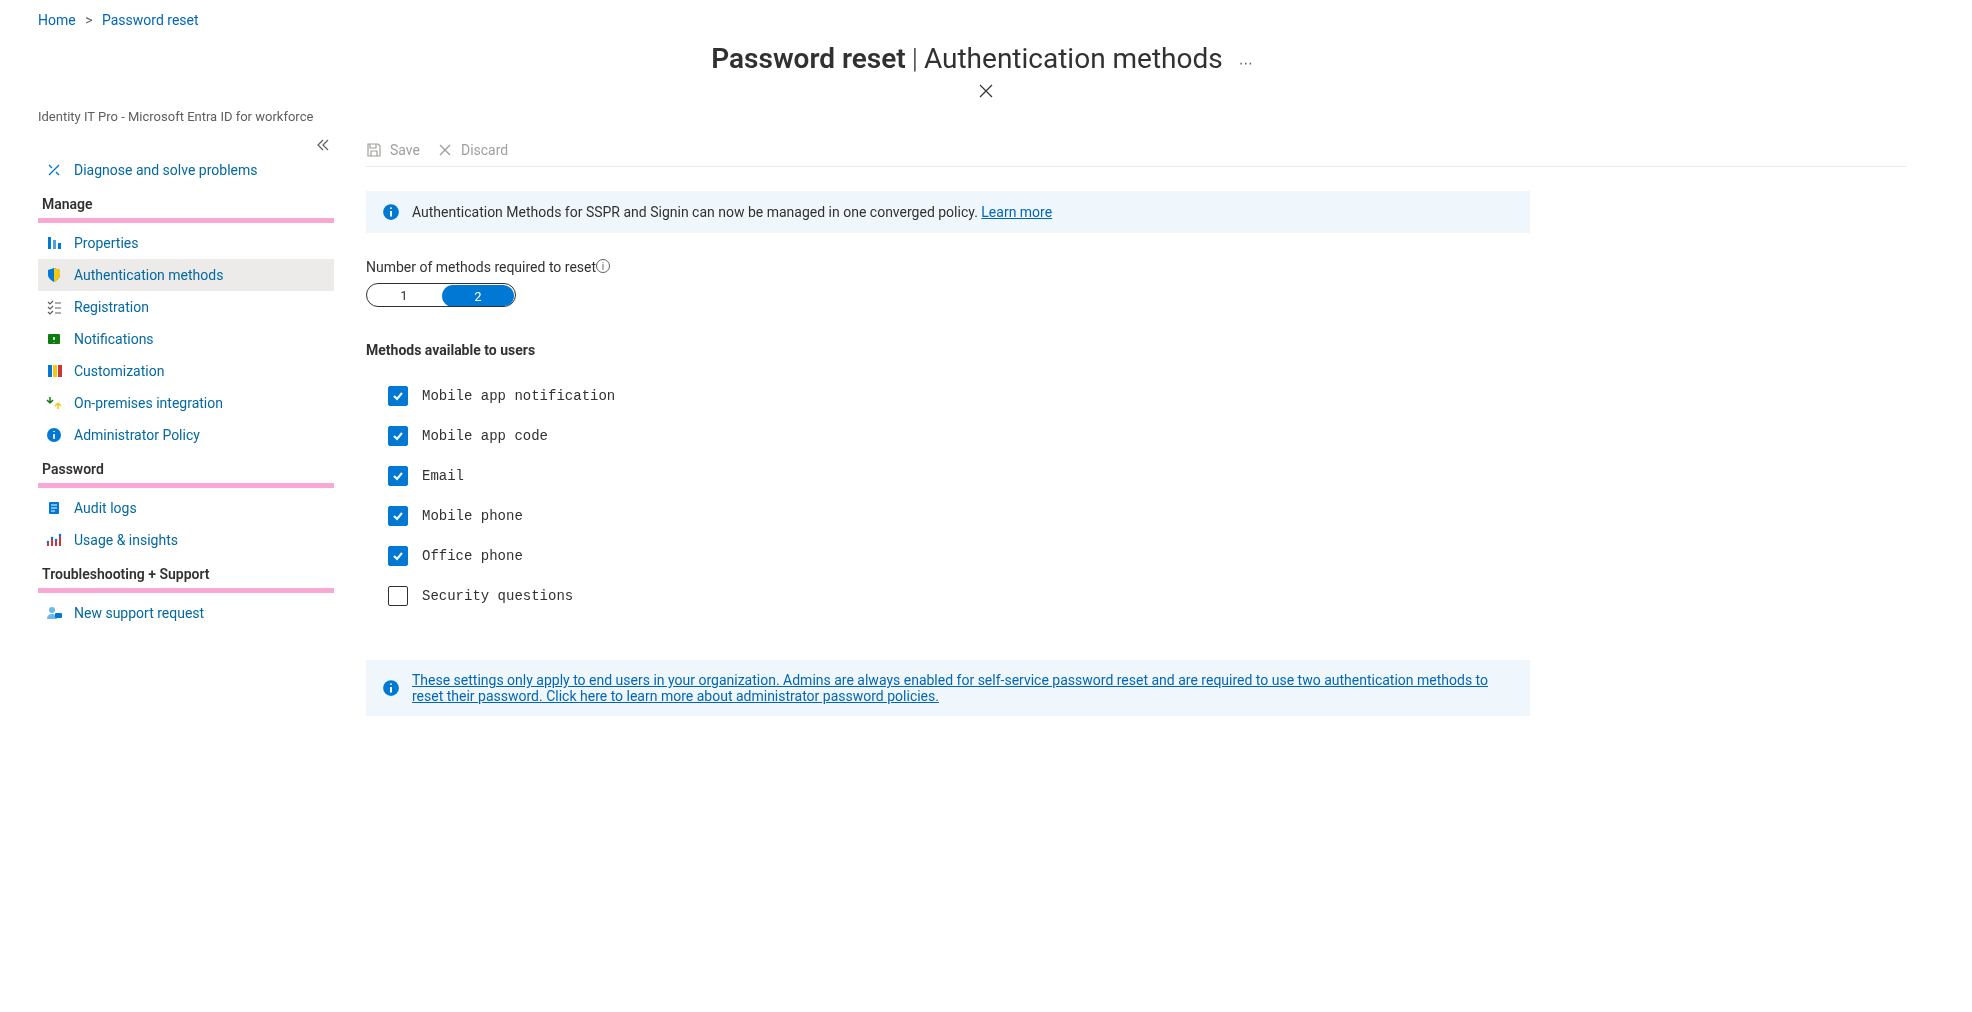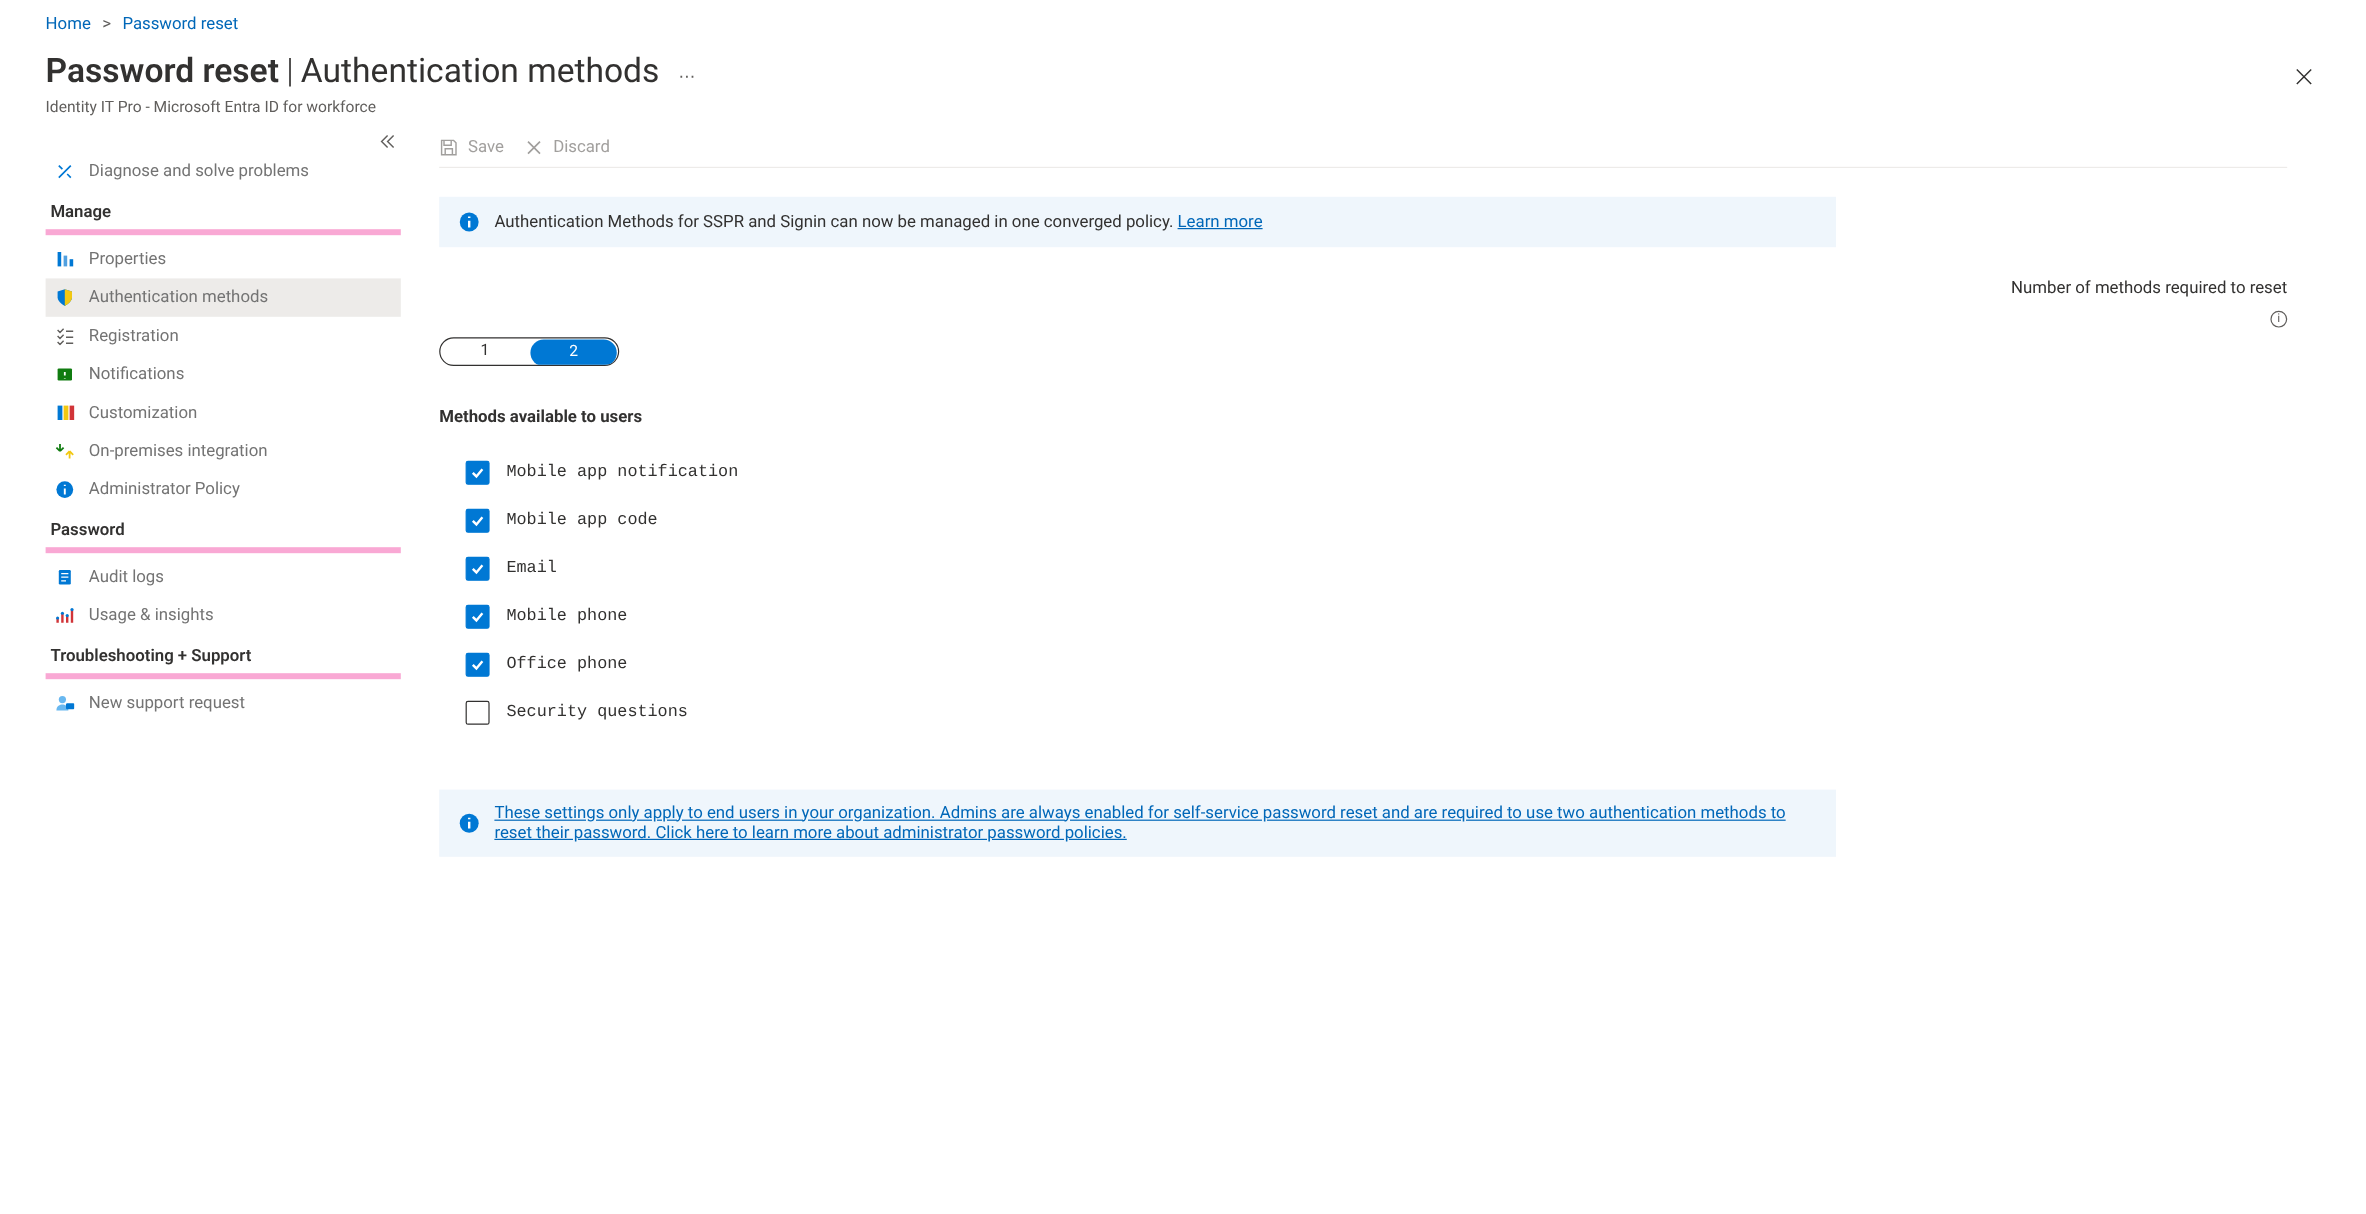--- a/index.html
+++ b/index.html
@@ -16,7 +16,7 @@
   .breadcrumb a { color: #0067B8; text-decoration: none; }
   .breadcrumb .sep { color: #605e5c; margin: 0 6px; }
 
-  .title-row { display: flex; align-items: flex-end; justify-content: space-between; }
+  .title-row { display: flex; align-items: center; justify-content: space-between; flex-direction: column; }
   .title-left { display: flex; align-items: baseline; gap: 10px; }
   .title { font-size: 28px; font-weight: 600; }
   .title .light { font-weight: 400; color: #323130; }

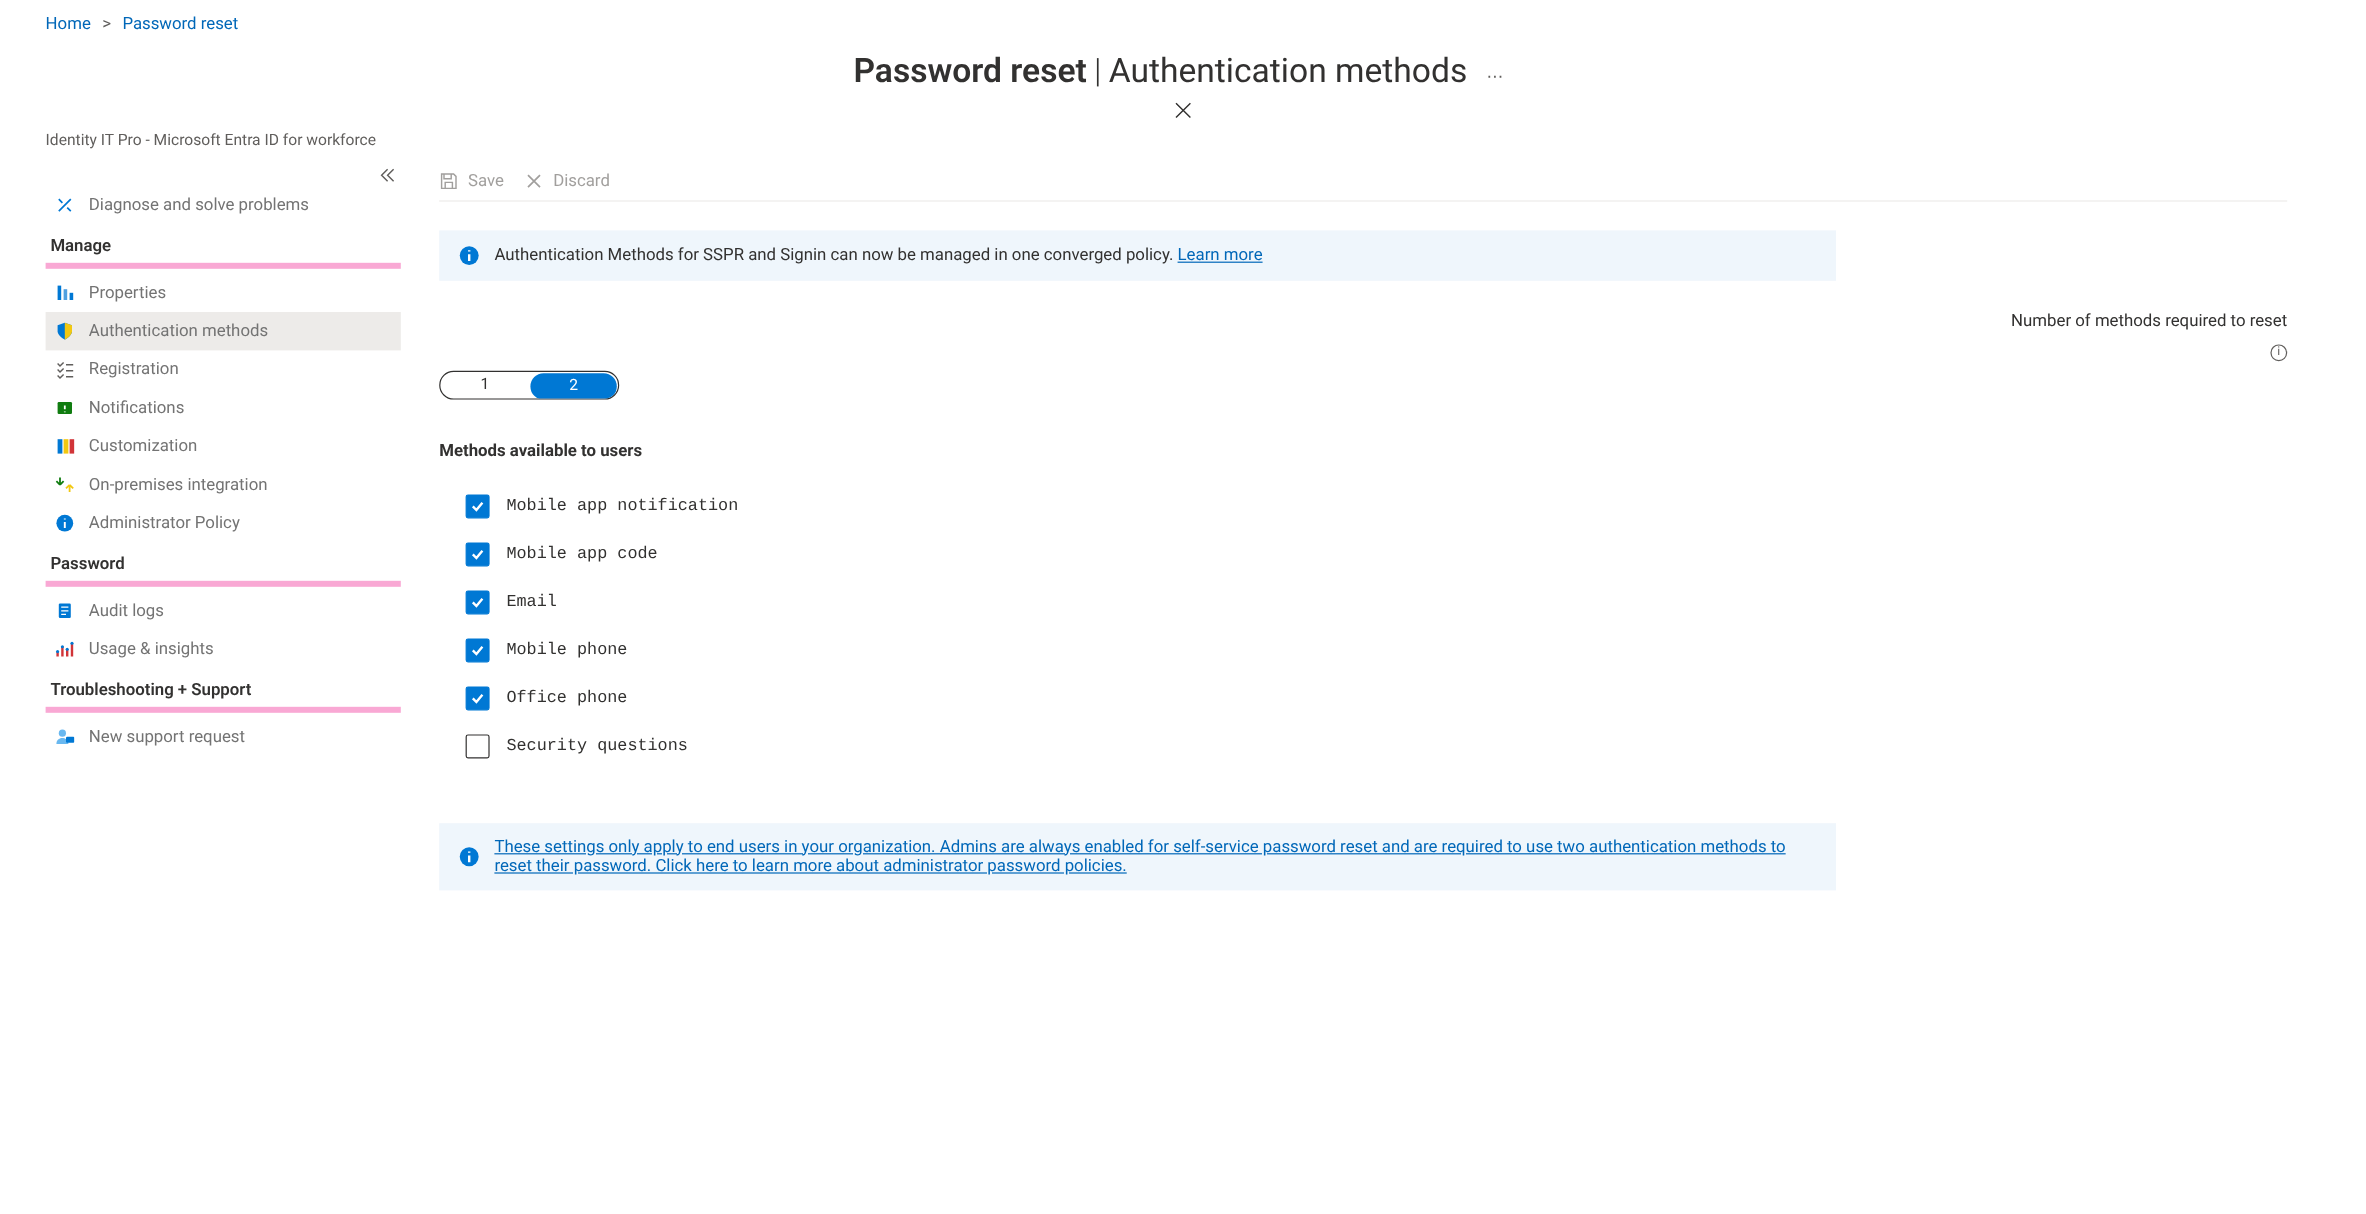--- a/index.html
+++ b/index.html
@@ -29,7 +29,7 @@
   .sidebar { width: 300px; flex: 0 0 300px; position: relative; padding-right: 4px; }
   .collapse-btn { position: absolute; top: 4px; right: 8px; color: #605e5c; cursor: pointer; }
 
-  .side-item { display: flex; align-items: center; gap: 12px; padding: 8px 8px; cursor: pointer; font-size: 14px; color: #737373; }
+  .side-item { display: flex; align-items: center; gap: 12px; padding: 8px 8px; cursor: pointer; font-size: 14px; color: #0369a1; }
   .side-item.active { background: #edebe9; }
   .side-item .ic { width: 16px; height: 16px; display: flex; align-items: center; justify-content: center; flex: 0 0 16px; }
   .side-section-label { font-size: 14px; font-weight: 600; color: #323130; padding: 10px 4px 6px 4px; border-bottom: 5px solid #f9a8d4; margin-bottom: 4px; }

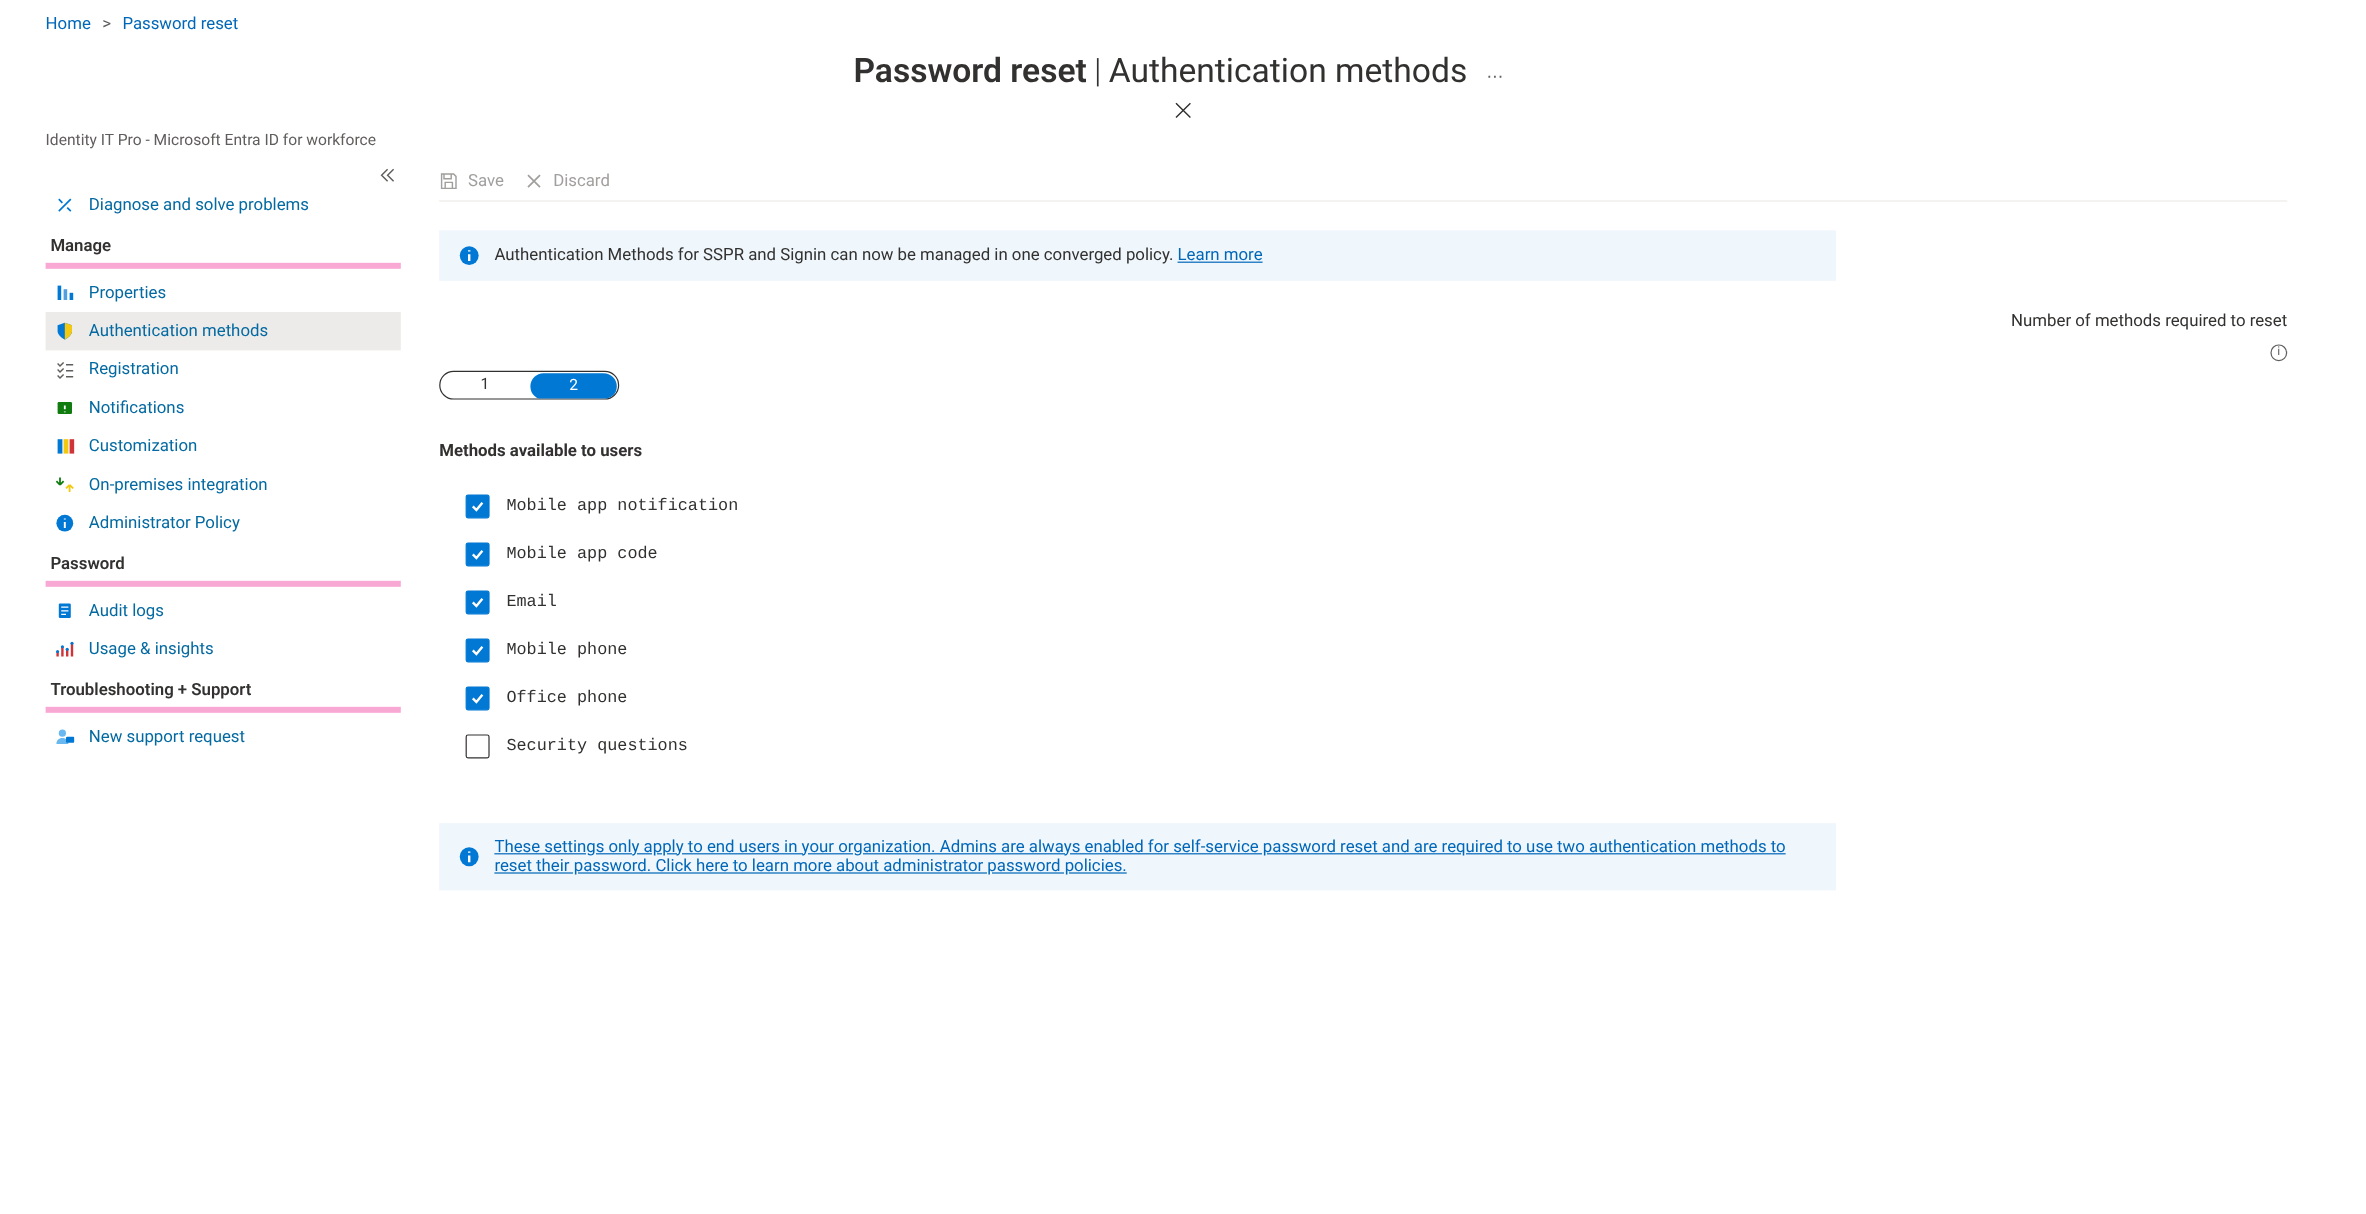--- a/index.html
+++ b/index.html
@@ -44,7 +44,7 @@
   .info-banner a { color: #0067B8; text-decoration: underline; }
   .info-banner .link-block { color: #0067B8; text-decoration: underline; }
 
-  .field-label { font-size: 14px; color: #323130; display: flex; align-items: flex-end; gap: 11px; margin-bottom: 8px; flex-direction: column; }
+  .field-label { font-size: 14px; color: #323130; display: flex; align-items: flex-start; gap: 0; margin-bottom: 8px; }
   .info-circle { width: 14px; height: 14px; border: 1px solid #605e5c; border-radius: 50%; display: inline-flex; align-items: center; justify-content: center; font-size: 10px; color: #605e5c; }
 
   .toggle-group { display: inline-flex; border: 1px solid #323130; border-radius: 999px; overflow: hidden; height: 24px; }

